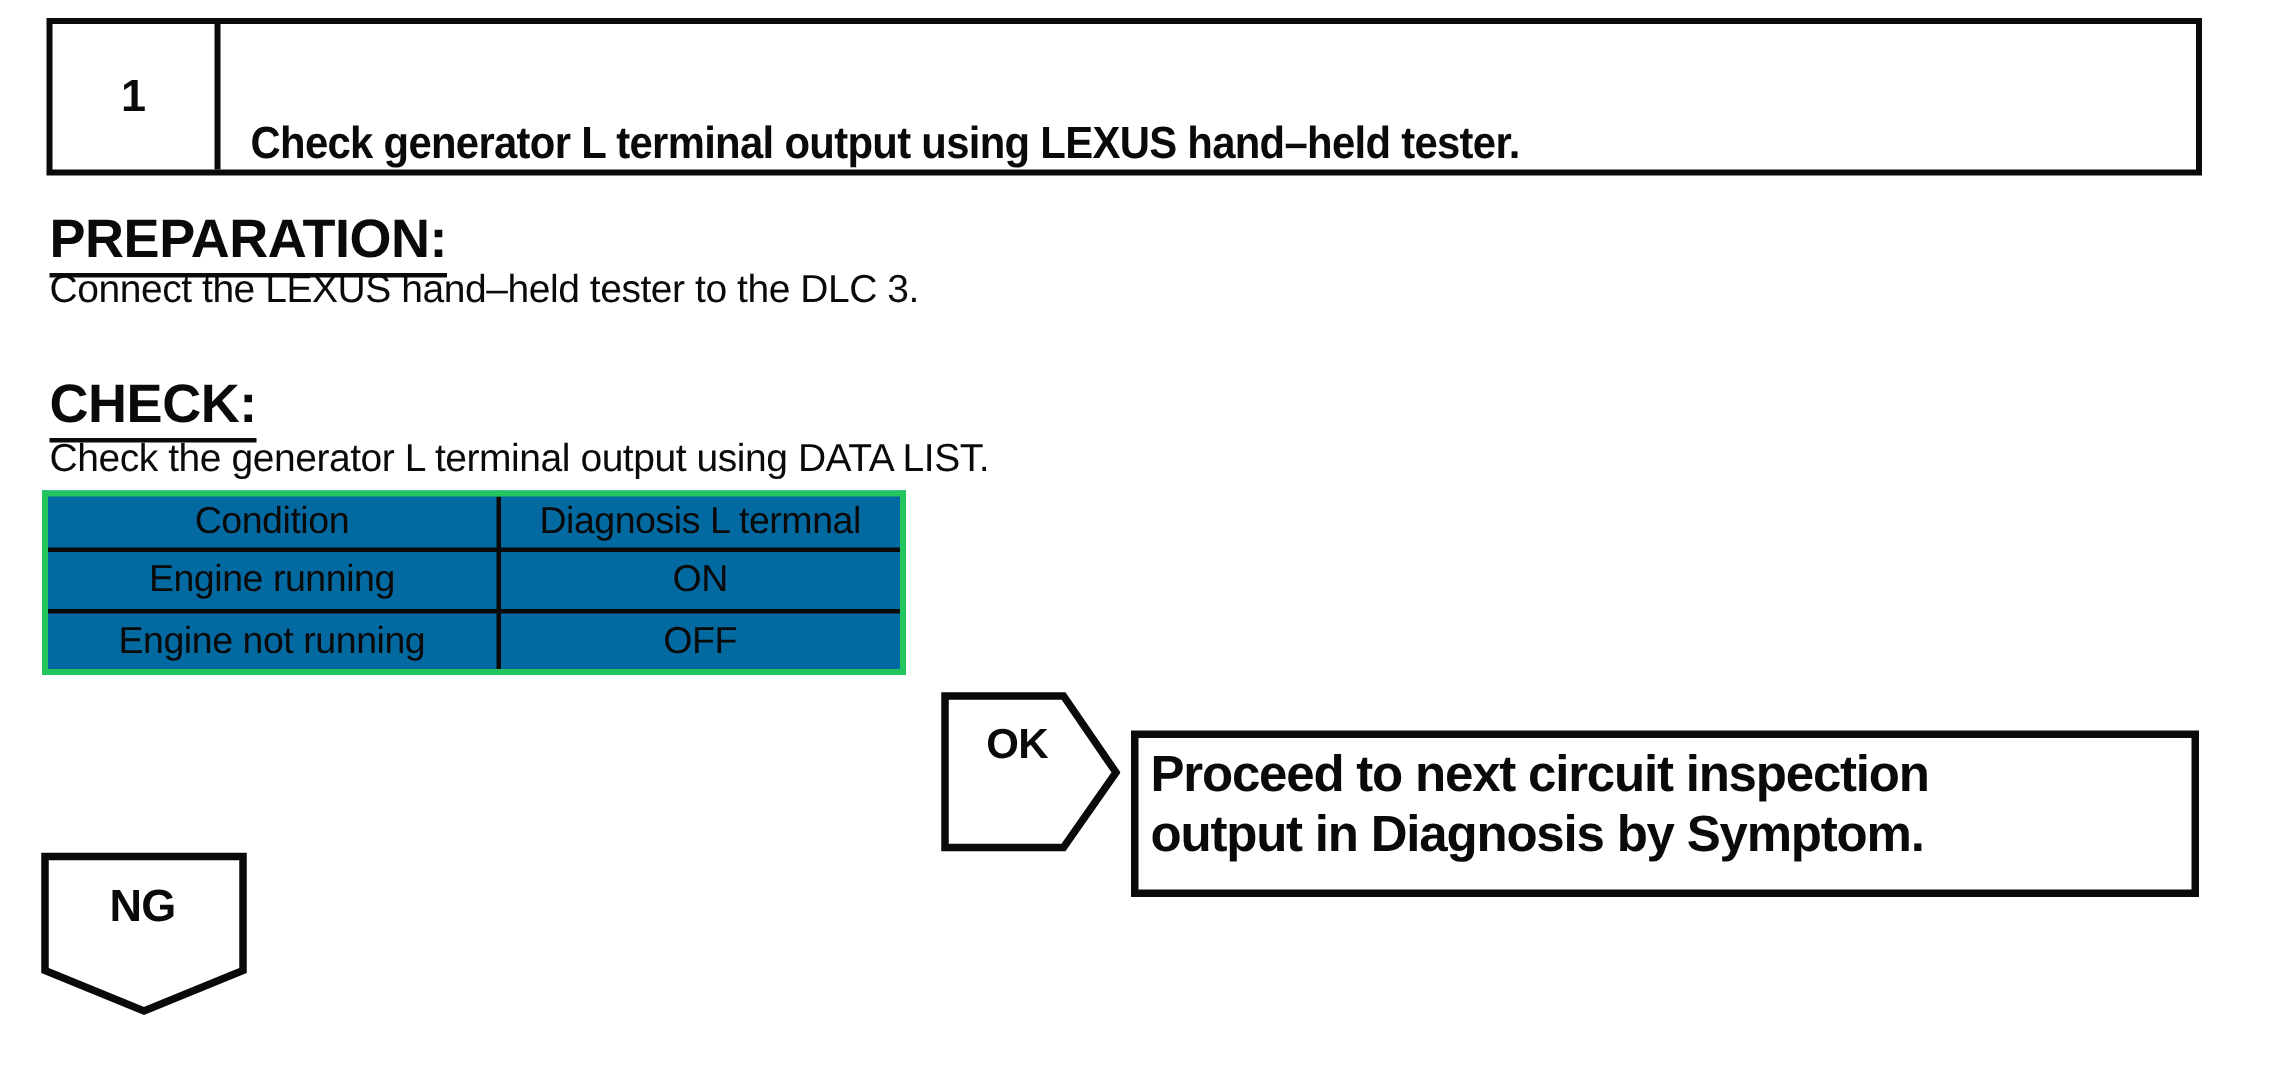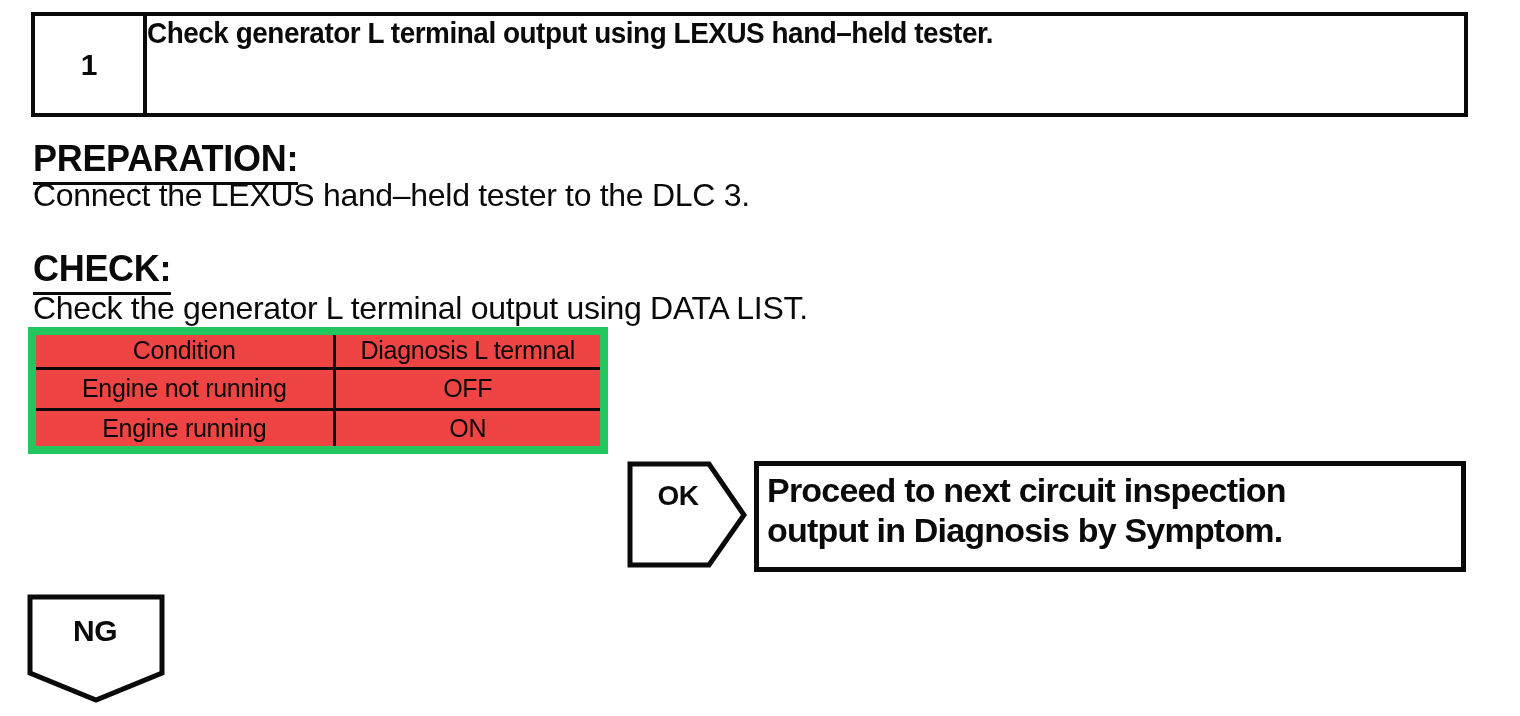--- a/index.html
+++ b/index.html
@@ -24,8 +24,8 @@
     font-weight:bold; font-size:30px;
   }
   .step-title-cell {
-    flex:1; display:flex; align-items:flex-start;
-    box-sizing:border-box;
+    flex:1; display:flex; align-items:flex-end;
+    padding-left:20px; box-sizing:border-box;
   }
   .step-title-cell span {
     font-weight:bold; font-size:30px; letter-spacing:-0.5px;

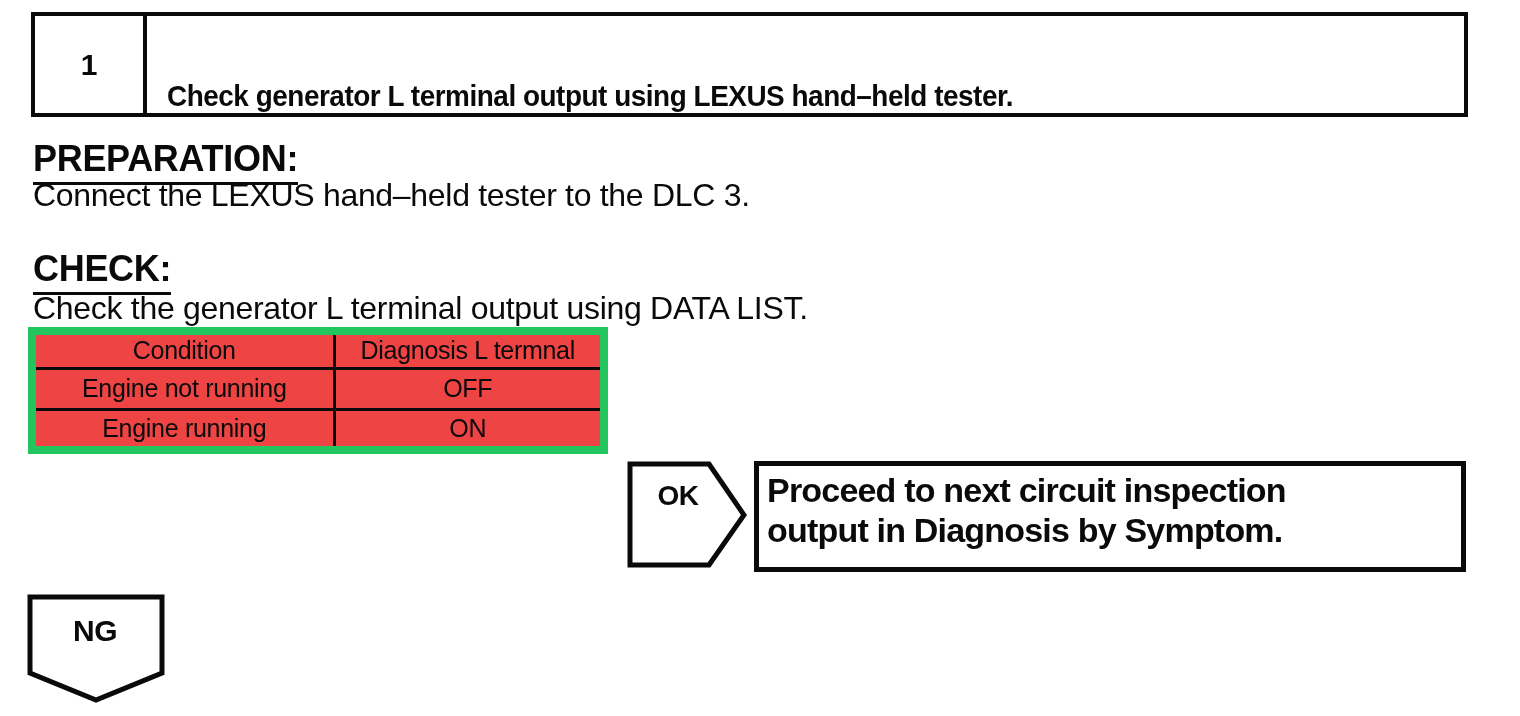--- a/index.html
+++ b/index.html
@@ -42,7 +42,7 @@
   }
   .body-line {
     position:absolute; left:33px;
-    font-size:32px; letter-spacing:-0.3px; white-space:nowrap;
+    font-size:26px; letter-spacing:-0.3px; white-space:nowrap;
   }
 
   

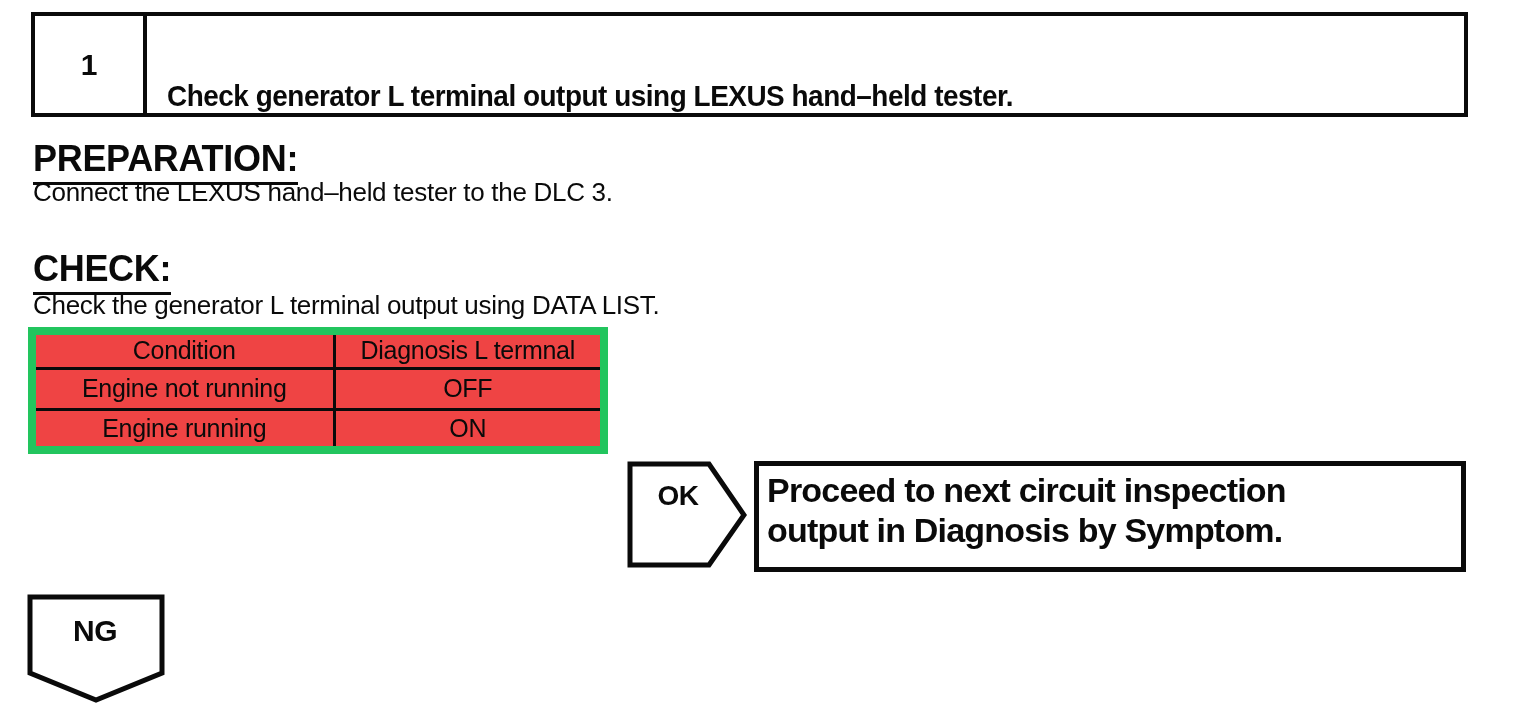--- a/index.html
+++ b/index.html
@@ -50,7 +50,7 @@
     position:absolute; left:28px; top:327px; width:572px; height:121px;
     border-collapse:collapse; table-layout:fixed;
     font-size:25px; letter-spacing:-0.3px;
-    border:8px solid #22c55e; background:#ef4444;
+    border:4px solid #22c55e; background:#0369a1;
   }
   .cond-table td {
     border:3px solid #0a0a0a;

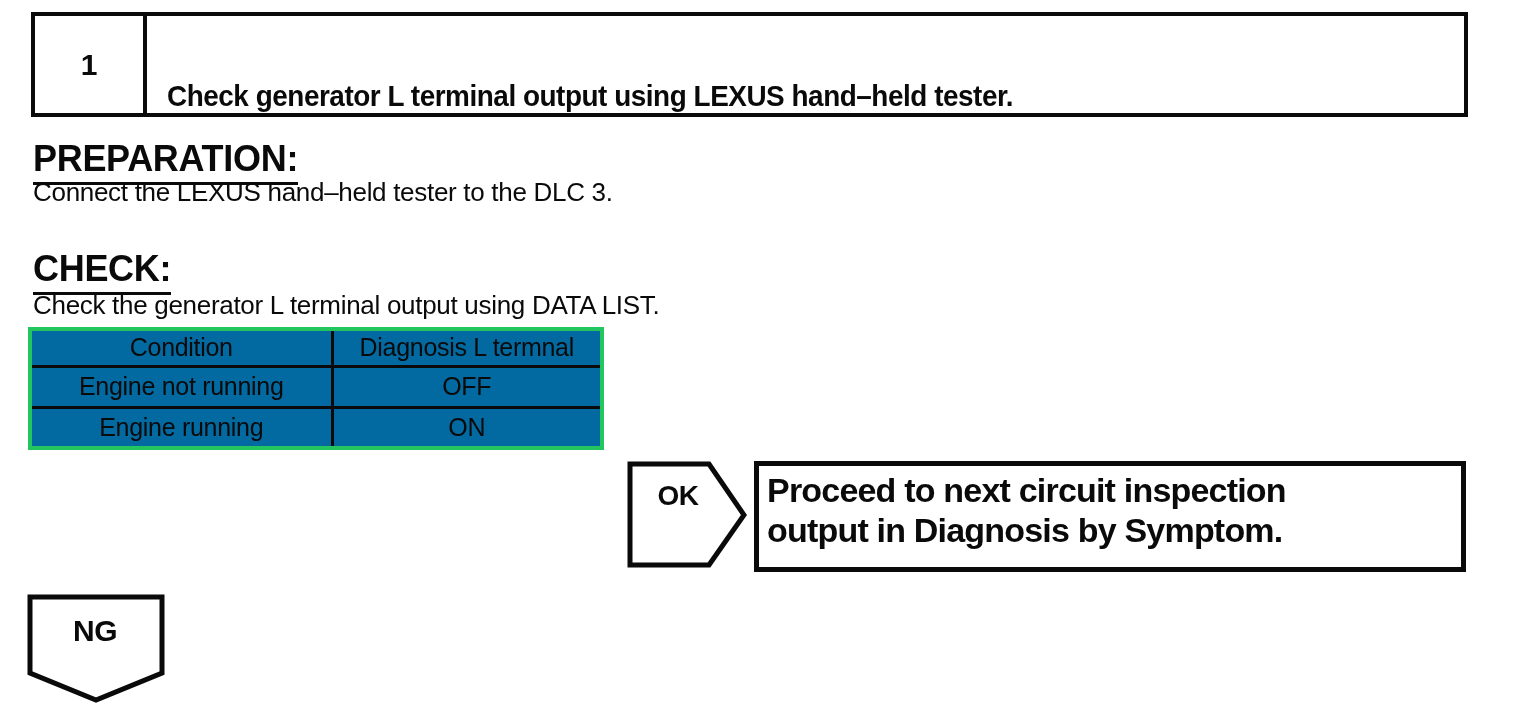--- a/index.html
+++ b/index.html
@@ -112,12 +112,12 @@
       <td>Diagnosis L termnal</td>
     </tr>
     <tr style="height:41px">
+      <td>Engine running</td>
+      <td>ON</td>
+    </tr>
+    <tr style="height:41px">
       <td>Engine not running</td>
       <td>OFF</td>
-    </tr>
-    <tr style="height:41px">
-      <td>Engine running</td>
-      <td>ON</td>
     </tr>
   </tbody>
     </table>

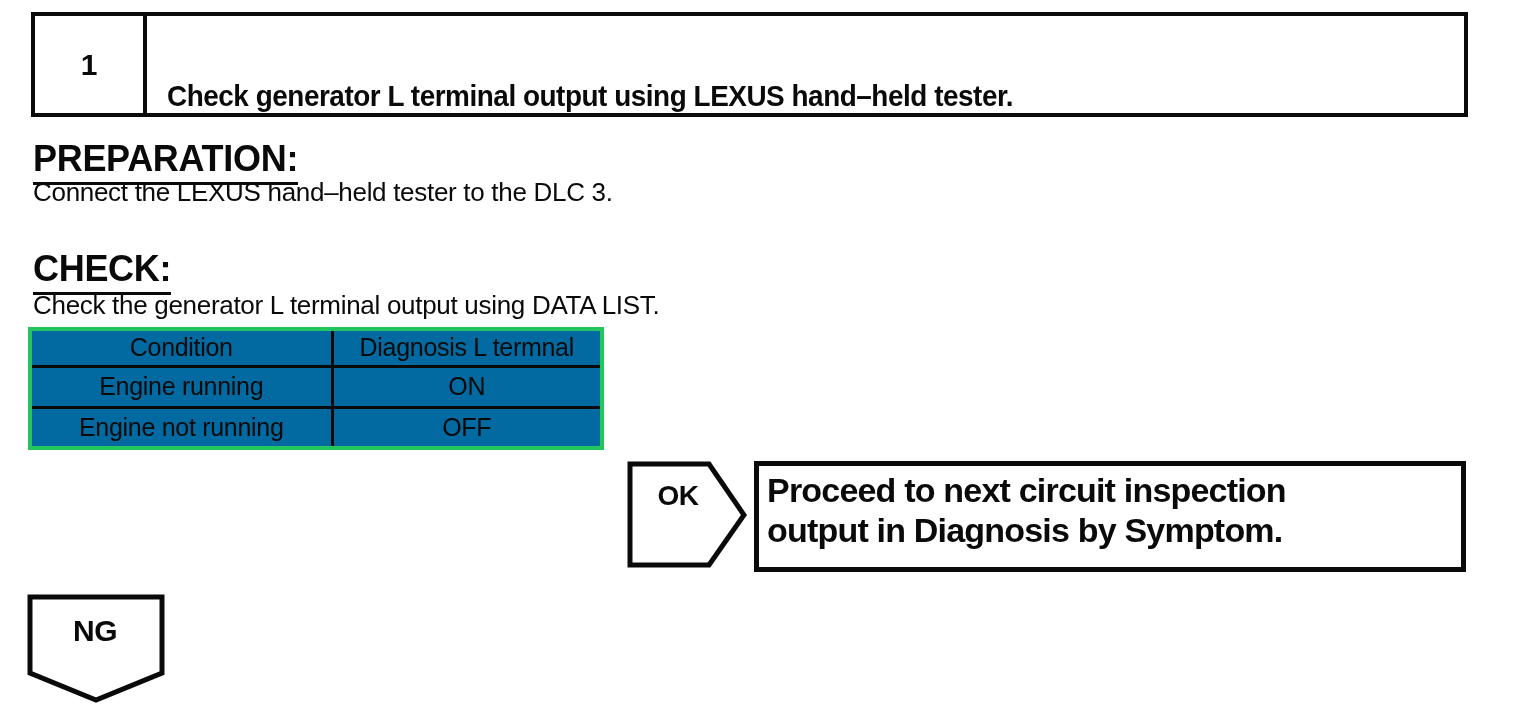--- a/index.html
+++ b/index.html
@@ -73,7 +73,7 @@
 
   
   .ok-box {
-    position:absolute; left:754px; top:461px; width:712px; height:111px;
+    position:absolute; left:754px; top:487px; width:712px; height:111px;
     border:5px solid #0a0a0a; box-sizing:border-box; background:#ffffff;
     padding:4px 0 0 8px;
   }

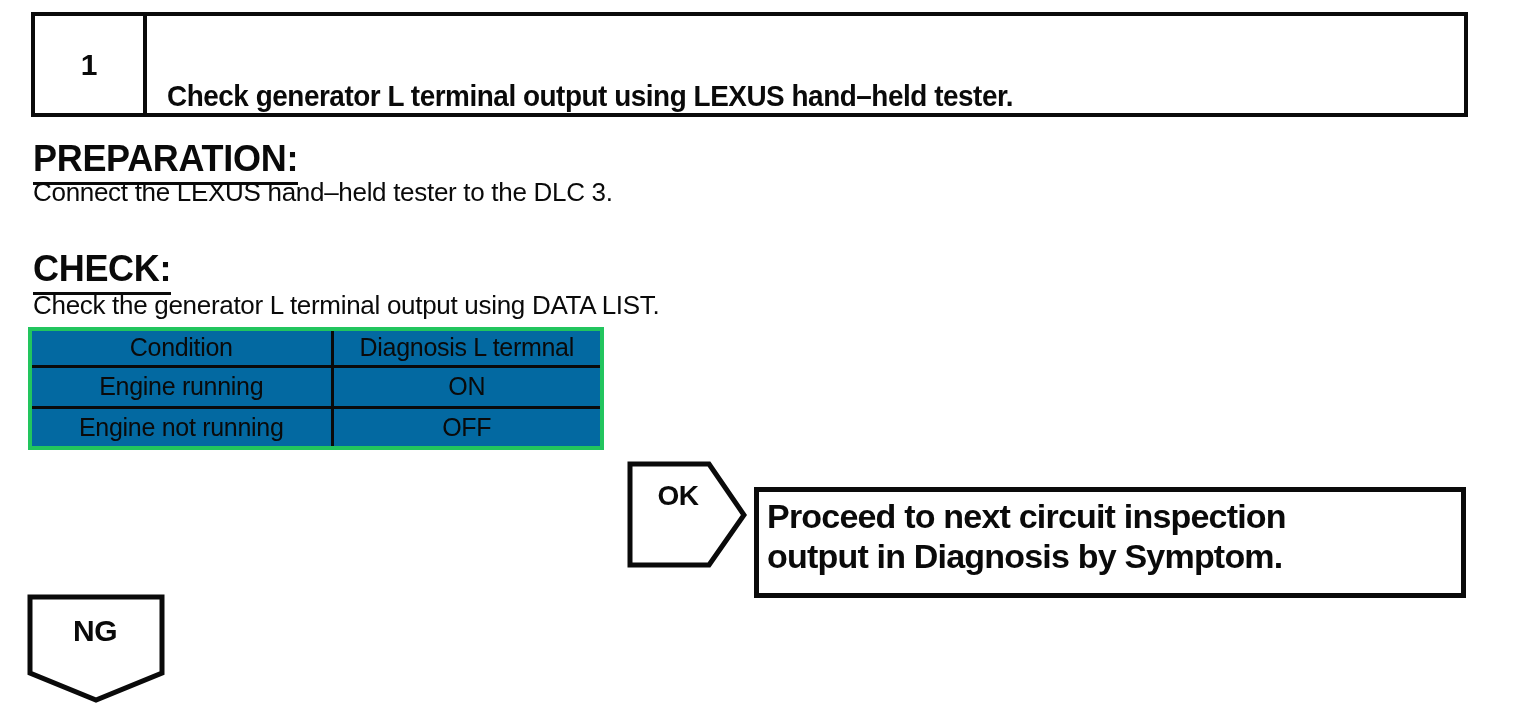--- a/index.html
+++ b/index.html
@@ -64,7 +64,7 @@
     position:absolute; top:19px; left:6px; width:90px; text-align:center;
     font-weight:bold; font-size:28px; letter-spacing:-0.5px;
   }
-  .ng-connector { position:absolute; left:27px; top:594px; width:166px; height:110px; }
+  .ng-connector { position:absolute; left:27px; top:568px; width:166px; height:110px; }
   .ng-connector .label {
     position:absolute; top:20px; left:0; width:136px; text-align:center;
     font-weight:bold; font-size:30px; letter-spacing:-0.5px;

